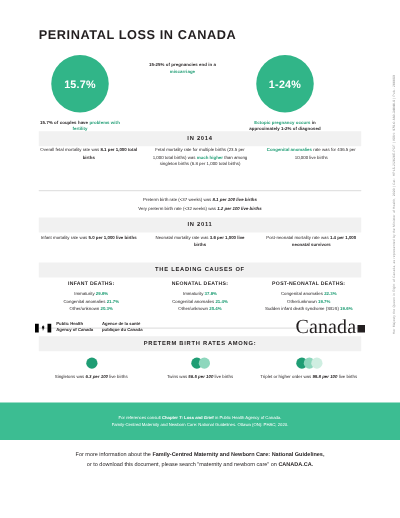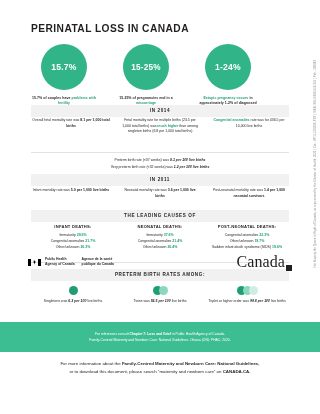--- a/index.html
+++ b/index.html
@@ -165,7 +165,6 @@
     </div>
 
     <div class="circ-col">
-      <div class="bubble small-text">15-25%</div>
       <div class="cap">
         <span>15-25% of pregnancies end in a </span><span class="hl">miscarriage</span>
       </div>

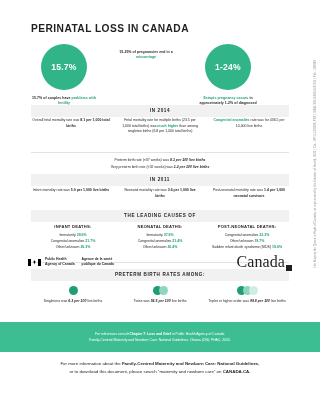--- a/index.html
+++ b/index.html
@@ -139,7 +139,7 @@
     position:absolute;right:28px;top:0px;
     font-family:"Liberation Serif", serif;
     font-size:16px;font-weight:normal;color:#231f20;letter-spacing:.1px;
-    display:flex;align-items:flex-end;
+    display:flex;align-items:center;
   }
   .wordmark .flagbox{
     width:6px;height:6px;margin-top:1px;margin-left:1px;position:relative;

